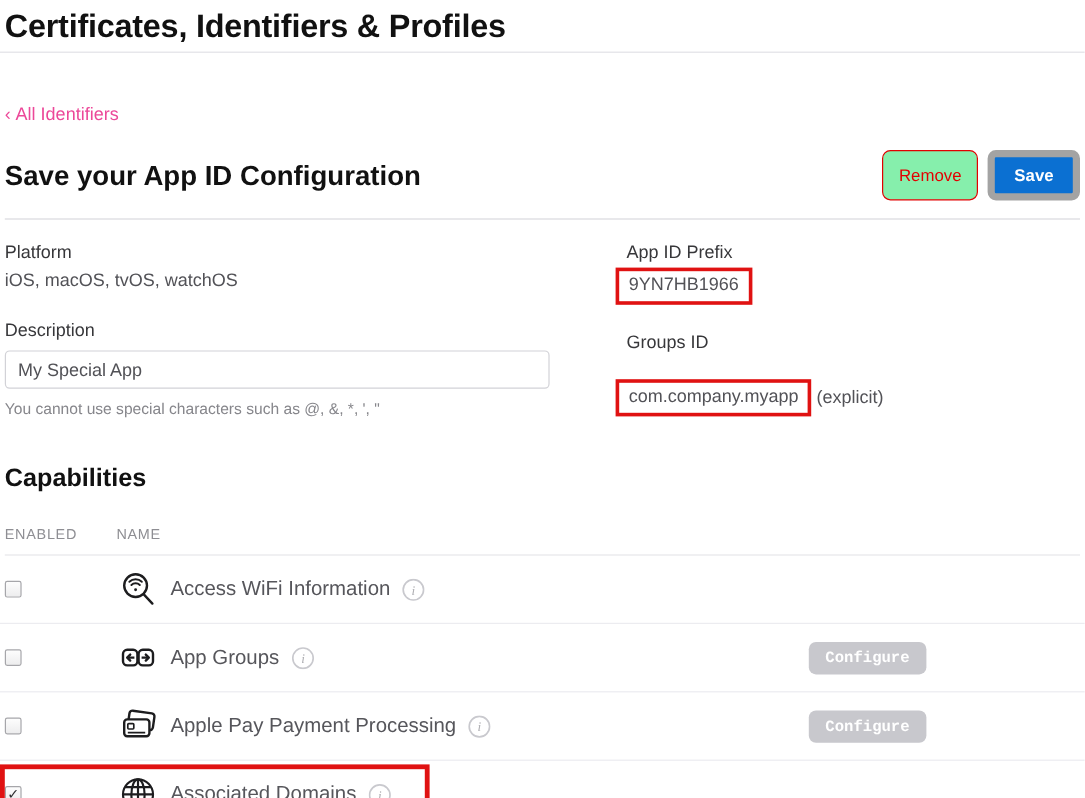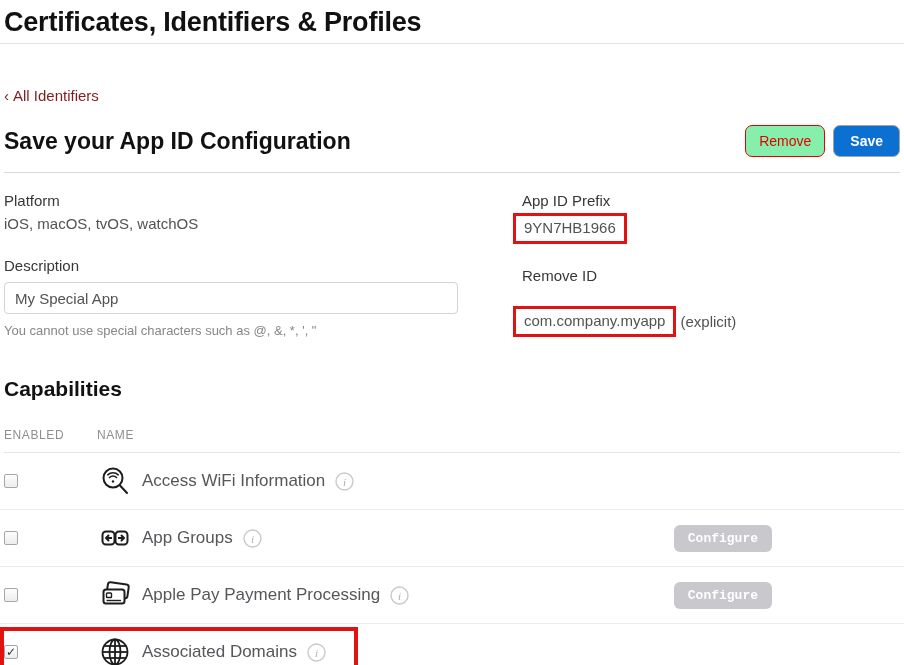--- a/index.html
+++ b/index.html
@@ -21,7 +21,7 @@
   
   .back-link {
     display:inline-block; margin:43px 0 0 4px;
-    font-size:15px; color:#7f1d1d; text-decoration:none; cursor:pointer;text-align:right;
+    font-size:15px; color:#ec4899; text-decoration:none; cursor:pointer;text-align:right;
   }
   .back-link .chev { margin-right:4px; font-size:15px; }
 

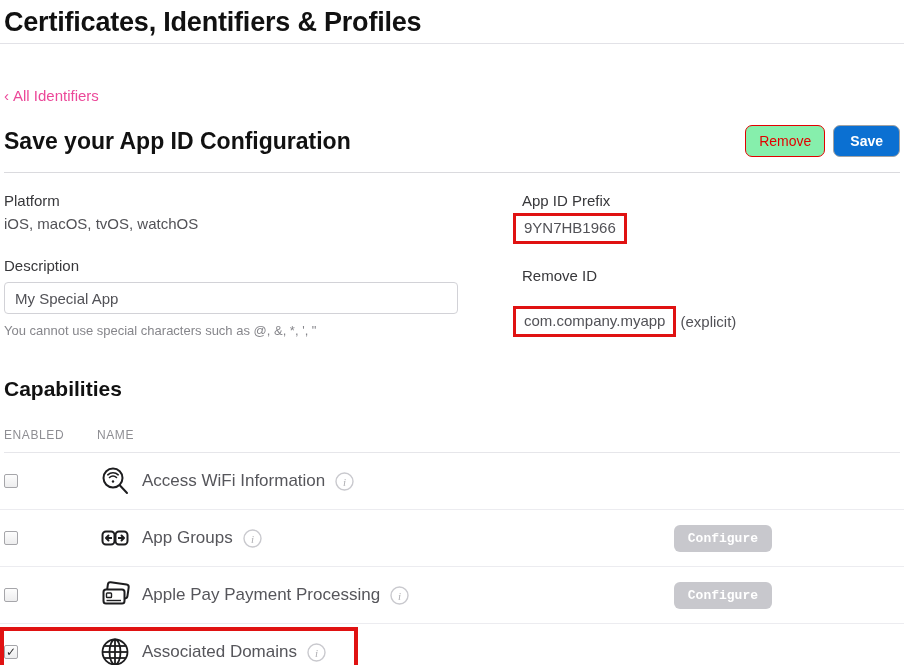--- a/index.html
+++ b/index.html
@@ -38,7 +38,7 @@
     padding:8px 13px; font-weight:400;
   }
   .btn-save {
-    background:#0b70d2; color:#fff; border:1px solid #a3a3a3;
+    background:#0b70d2; color:#fff; border:6px solid #a3a3a3;
     padding:8px 16px; font-weight:700;
   }
 

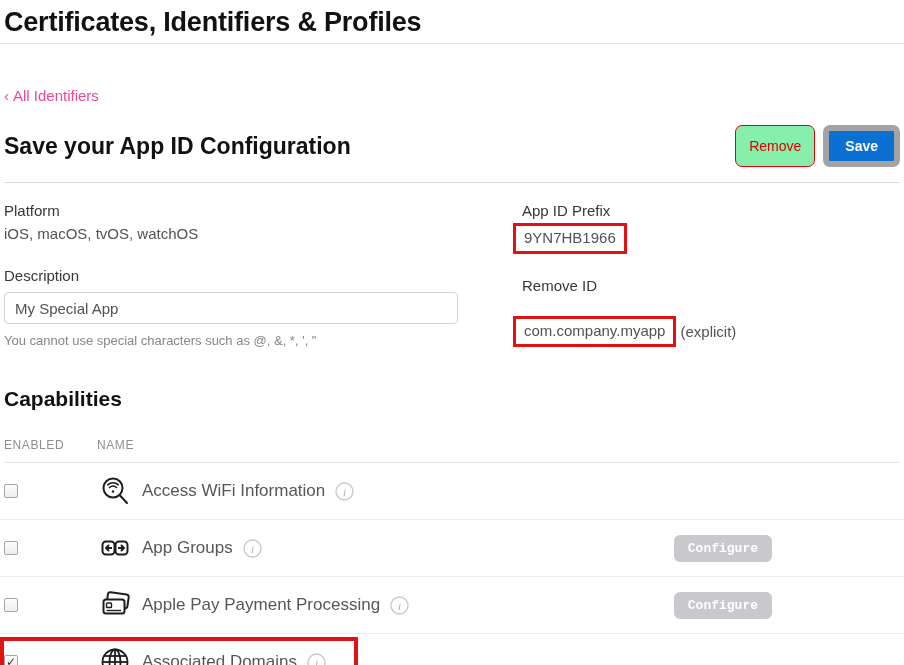--- a/index.html
+++ b/index.html
@@ -140,7 +140,7 @@
         <span class="field-value">9YN7HB1966</span>
       </div>
 
-      <div class="field-label stack-gap">Remove ID</div>
+      <div class="field-label stack-gap">Groups ID</div>
       <div class="inline-row">
         <div class="red-box" style="margin-top:0;">
           <span class="field-value">com.company.myapp</span>

